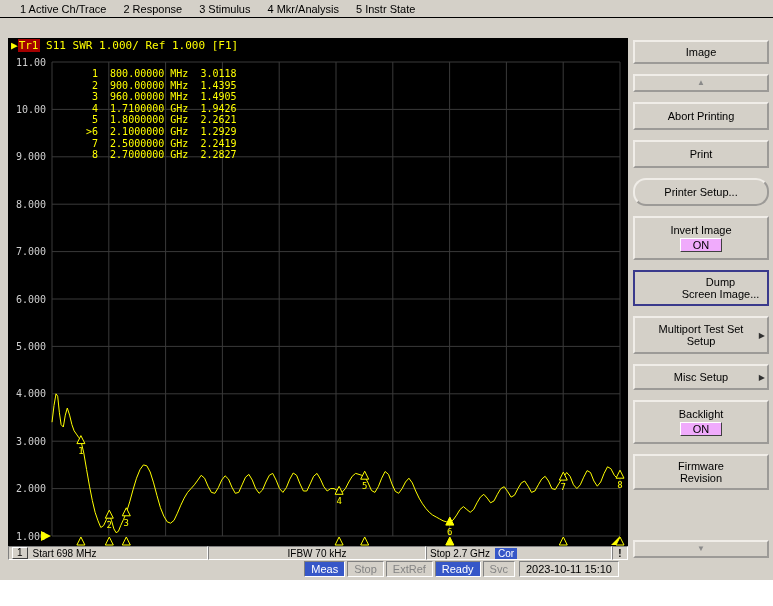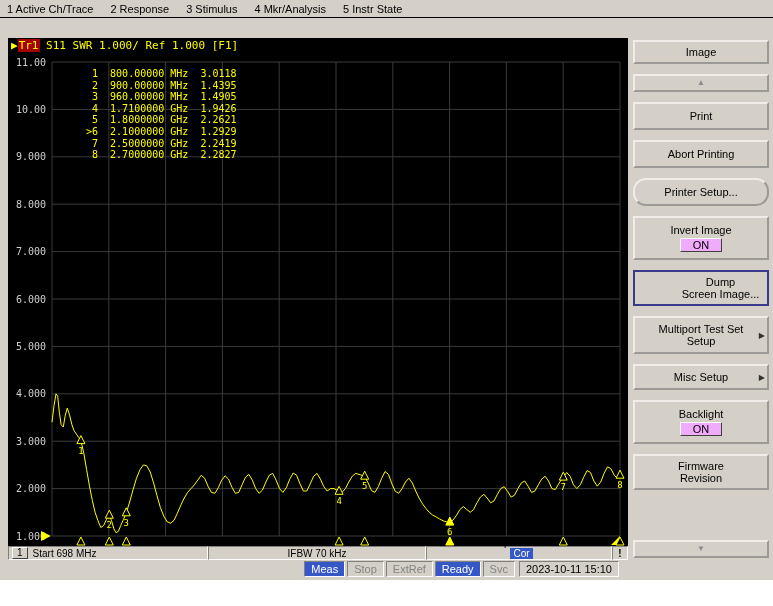--- a/index.html
+++ b/index.html
@@ -9,7 +9,7 @@
   
   .menubar{position:absolute;left:0;top:0;width:773px;height:18px;background:#d4d0c8;
            border-bottom:1px solid #000;display:flex;align-items:center;font-size:11px;
-           padding-left:7px;box-sizing:border-box;color:#000;}
+           padding-left:20px;box-sizing:border-box;color:#000;}
   .menu-item{margin-right:17px;white-space:nowrap;cursor:default;}
 
   

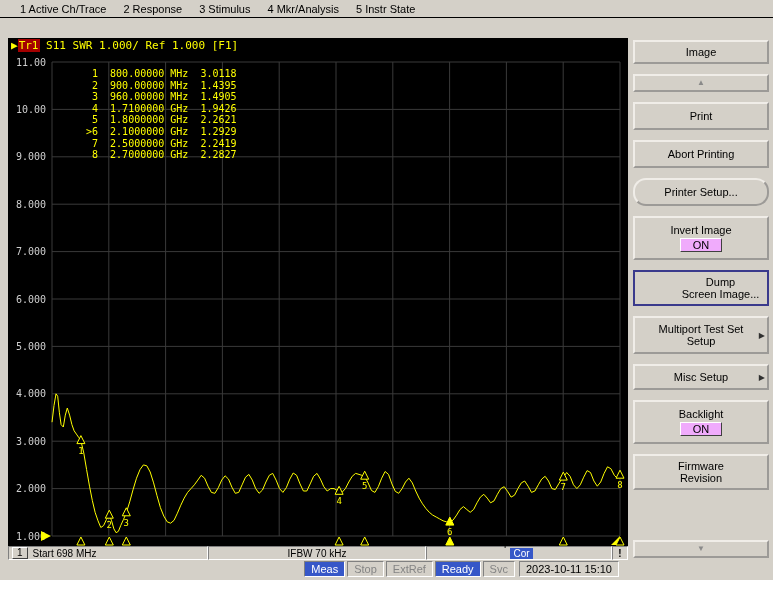--- a/index.html
+++ b/index.html
@@ -167,10 +167,10 @@
         <span class="arrow-glyph">▲</span>
       </div>
       <div class="skey" style="min-height: 28px;">
+        <div>Abort Printing</div>
+      </div>
+      <div class="skey" style="min-height: 28px;">
         <div>Print</div>
-      </div>
-      <div class="skey" style="min-height: 28px;">
-        <div>Abort Printing</div>
       </div>
       <div class="skey" style="min-height: 28px; border-radius: 13px;">
         <div>Printer Setup...</div>

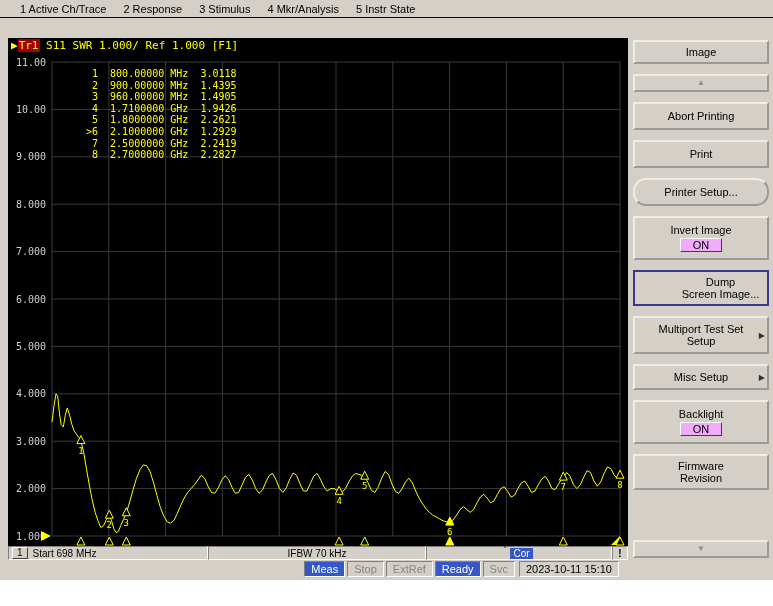--- a/index.html
+++ b/index.html
@@ -27,7 +27,7 @@
        align-items:center;padding:0 3px;box-sizing:border-box;white-space:nowrap;}
   .seg.start{width:200px;}
   .seg.ifbw{flex:1;justify-content:center;}
-  .seg.stop{width:186px;justify-content:flex-end;flex-direction:column;}
+  .seg.stop{width:186px;}
   .seg.alert{width:16px;justify-content:center;font-weight:bold;}
   .chbox{border:1px solid;border-color:#ffffff #404040 #404040 #ffffff;padding:0 4px;margin-right:5px;line-height:10px;}
   .cor{background:#3657c8;color:#fff;padding:0 3px;margin-left:5px;line-height:11px;}

